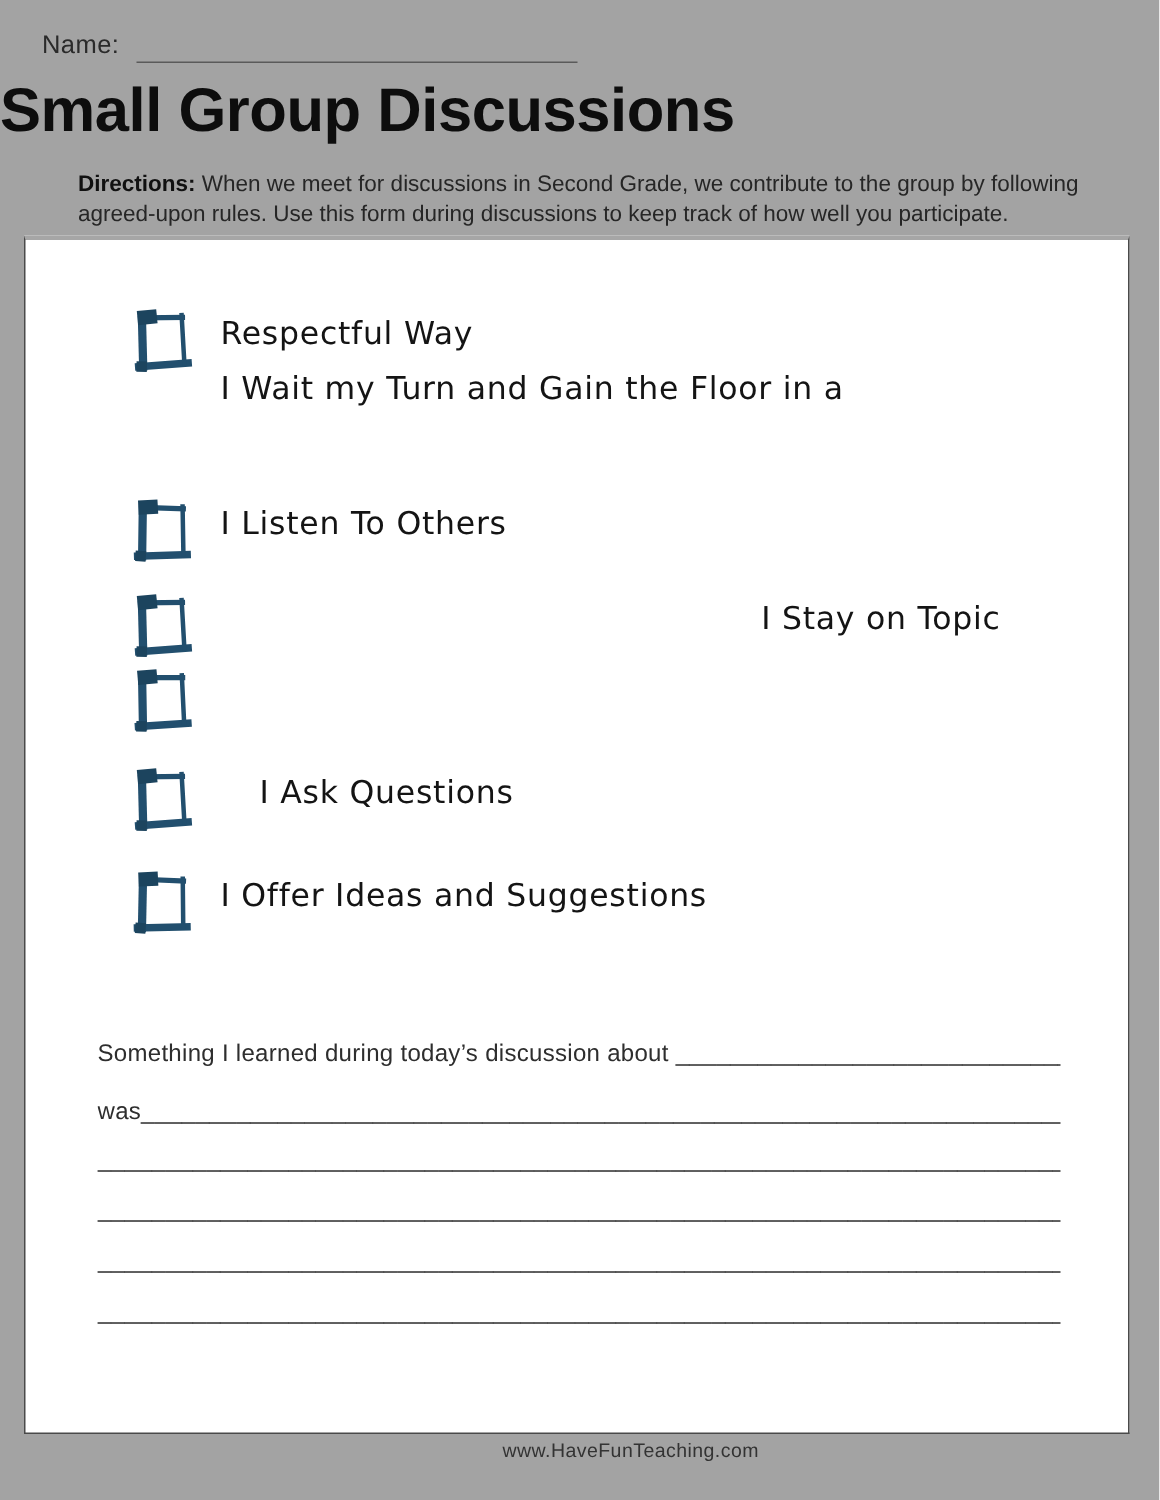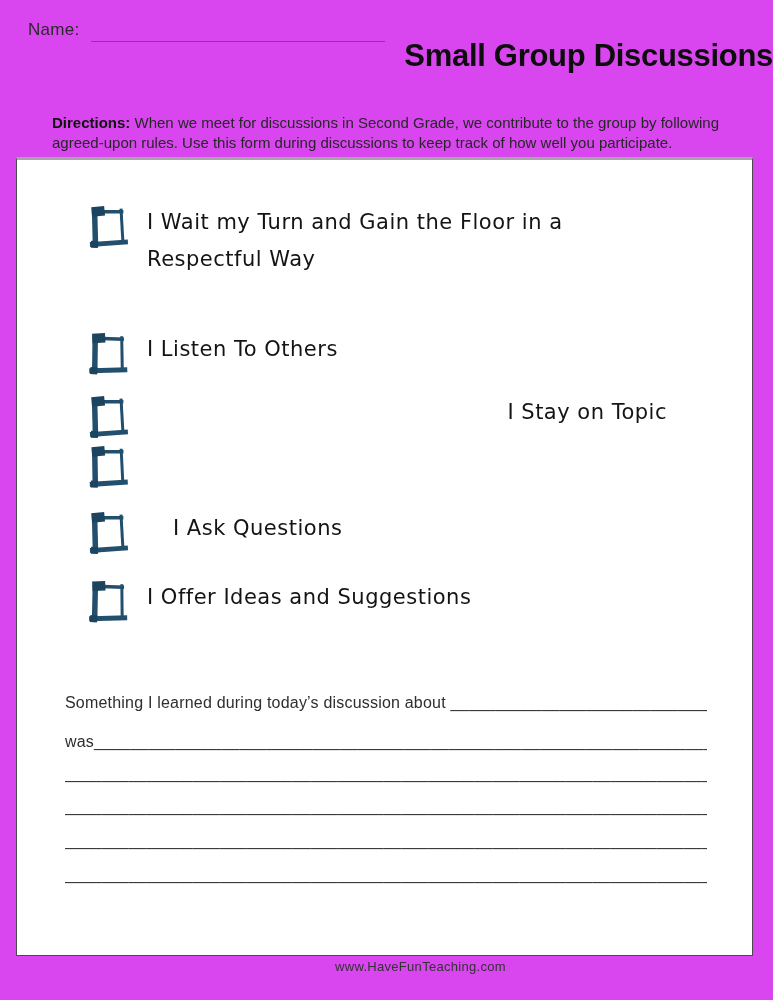--- a/index.html
+++ b/index.html
@@ -11,7 +11,7 @@
     position: relative;
     width: 773px;
     height: 1000px;
-    background: #d946ef;
+    background: #a3a3a3;
     font-family: "Liberation Sans", sans-serif;
     color: #222222;
     overflow: hidden;

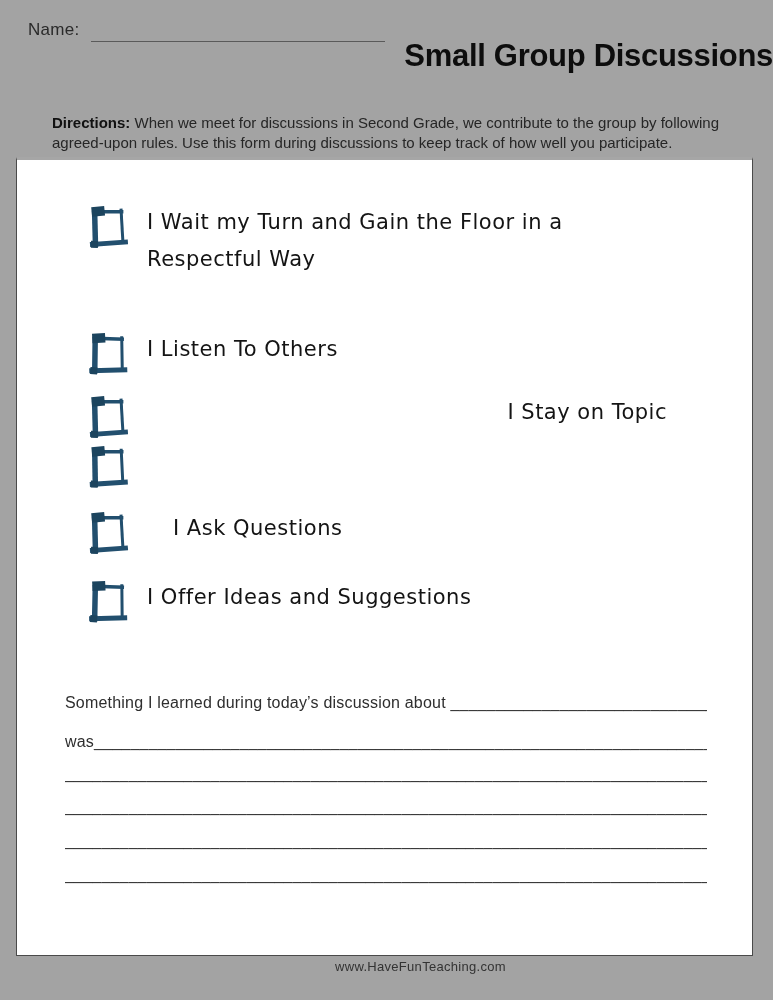--- a/index.html
+++ b/index.html
@@ -37,10 +37,10 @@
   .page-title {
     position: absolute;
     left: 0;
-    top: 38px;
+    top: 50px;
     width: 100%;
-    text-align: right;
-    font-size: 31px;
+    text-align: left;
+    font-size: 41px;
     font-weight: bold;
     color: #0d0d0d;
     letter-spacing: -0.3px;

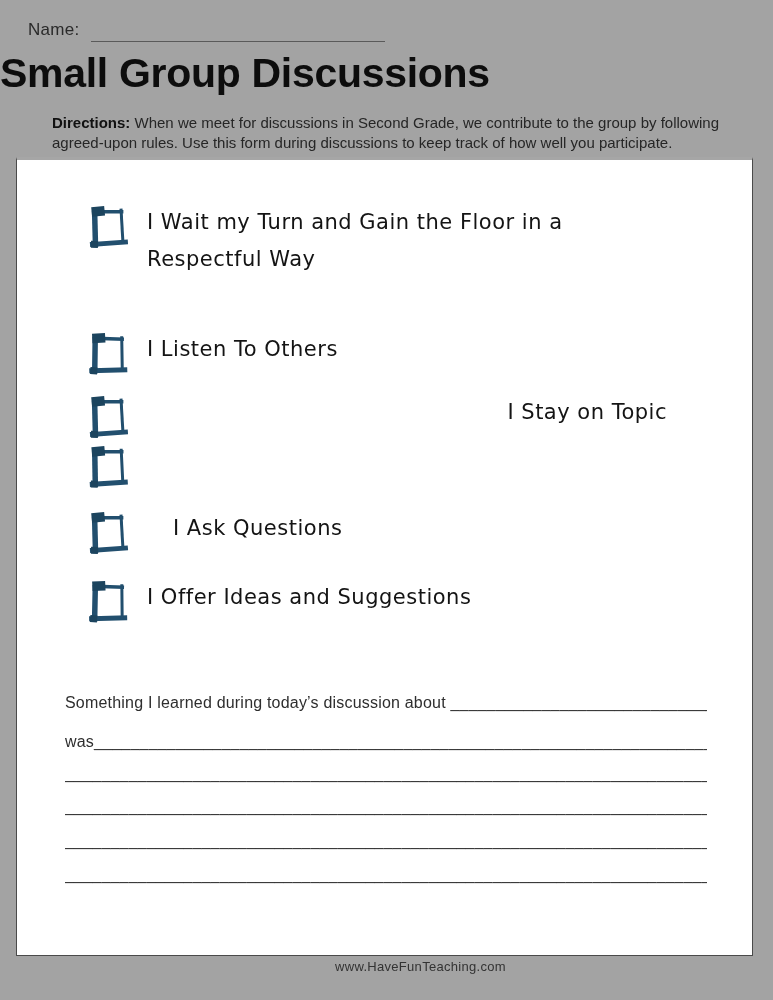--- a/index.html
+++ b/index.html
@@ -164,8 +164,8 @@
         </svg>
       </span>
       <div class="check-label">
+        <div>Respectful Way</div>
         <div>I Wait my Turn and Gain the Floor in a</div>
-        <div>Respectful Way</div>
       </div>
     </div>
 

